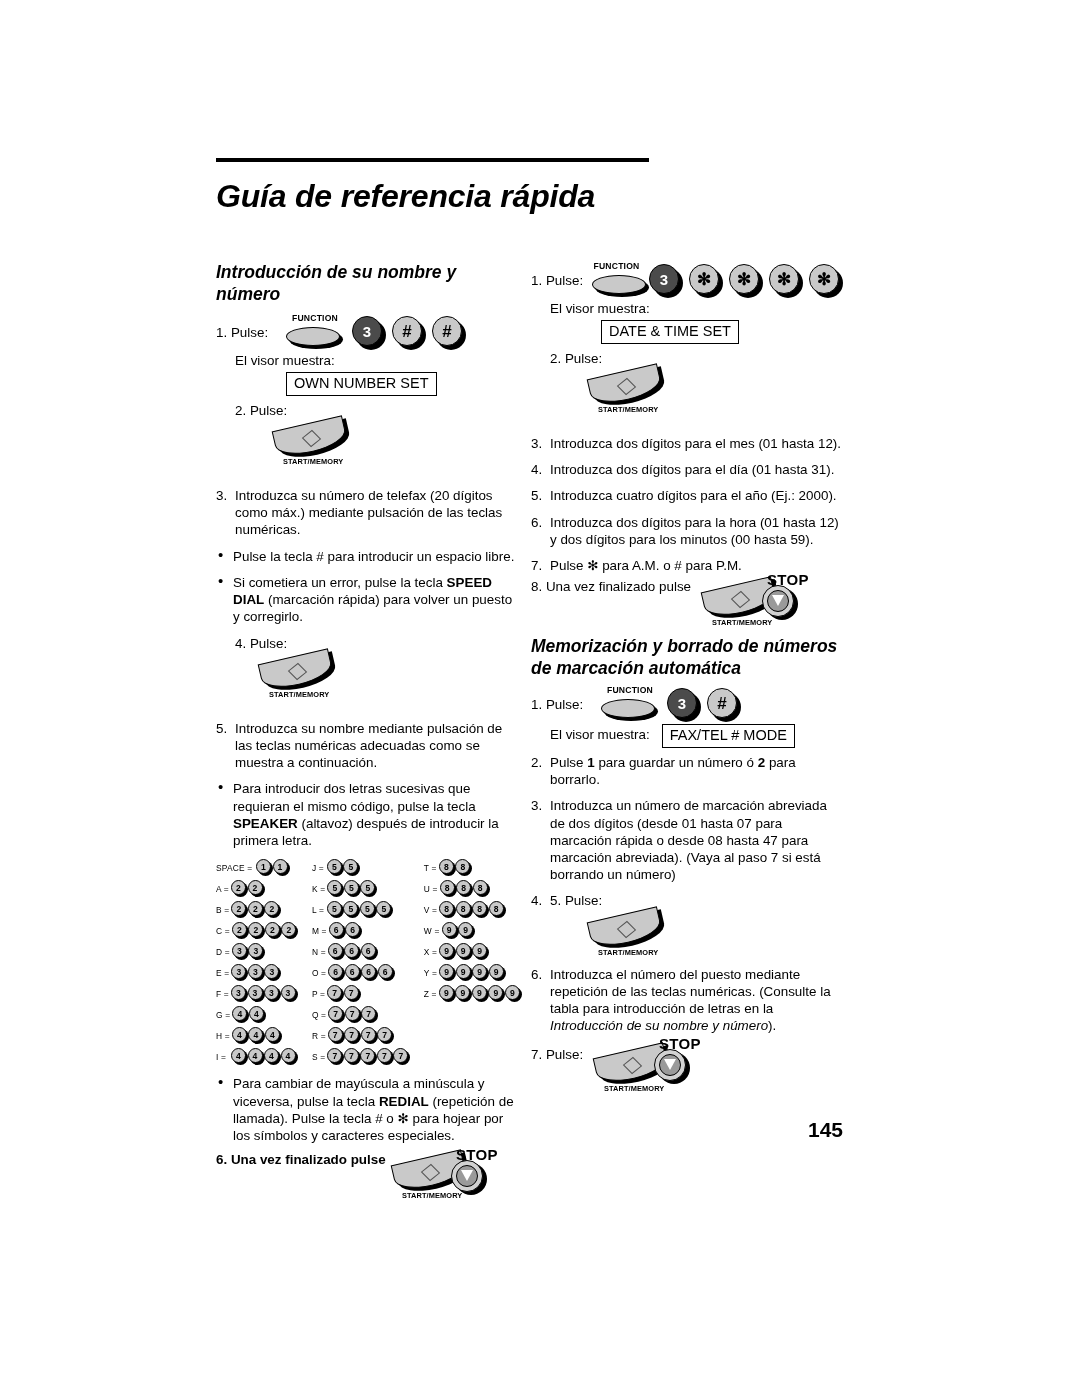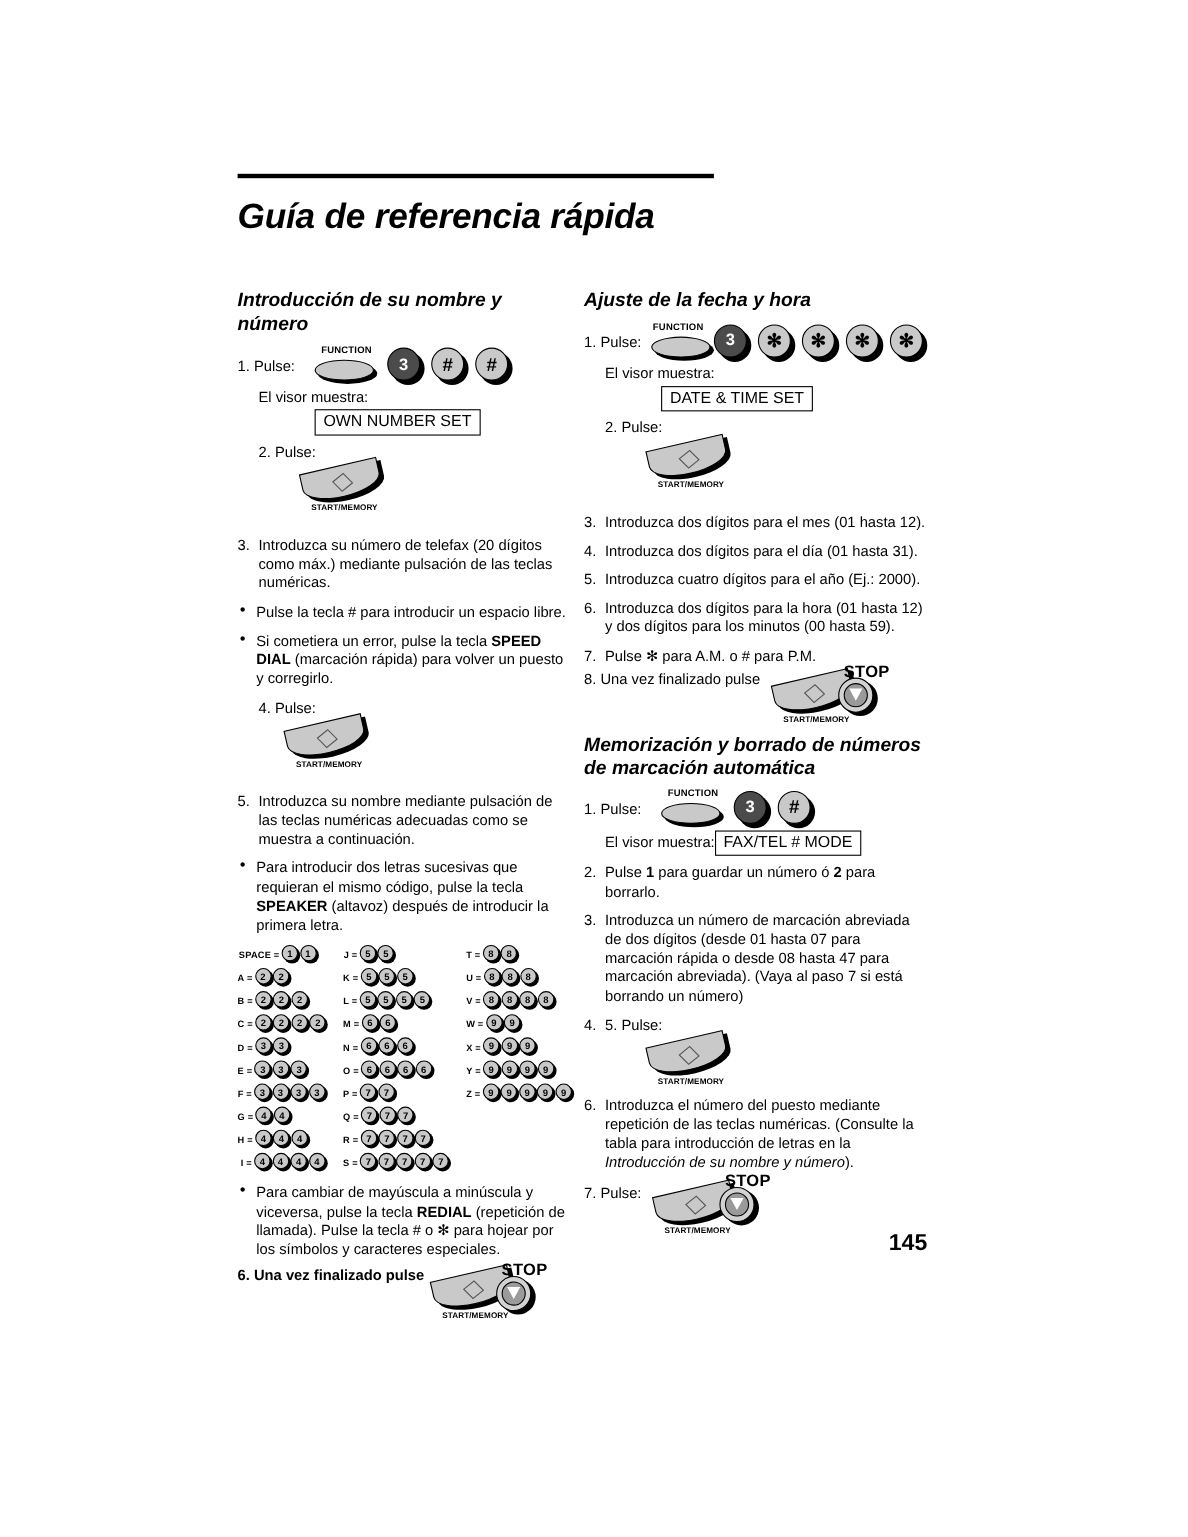--- a/index.html
+++ b/index.html
@@ -951,7 +951,6 @@
 
   <div class="col-right">
 
-    <div class="sec-title">Ajuste de la fecha y hora</div>
 
     <div class="inline-keys">
       <div class="inline-step" style="padding-left:0;width:62px;padding-bottom:9px;">1. Pulse:</div>

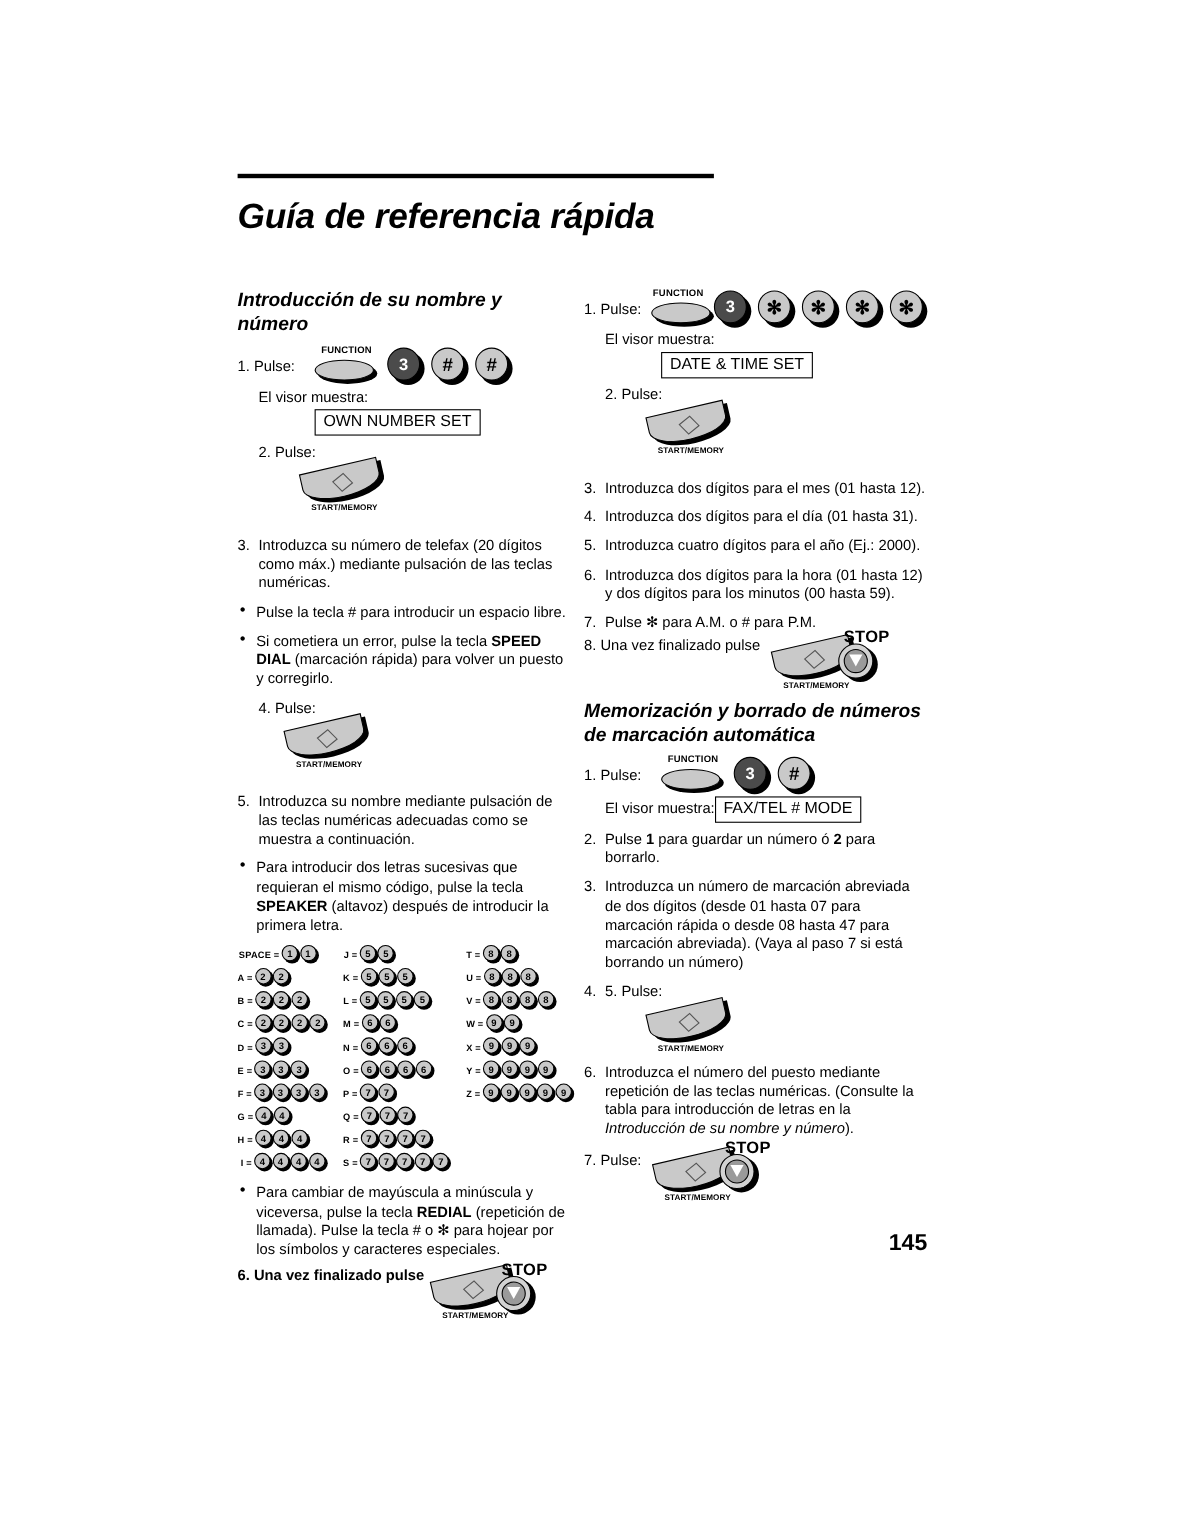--- a/index.html
+++ b/index.html
@@ -121,7 +121,7 @@
     white-space: nowrap;
   }
   .lcd-wrap-indent { padding-left: 70px; margin: 3px 0 6px 0; }
-  .lcd-inline { display: inline-block; vertical-align: middle; margin-left: 0; }
+  .lcd-inline { display: inline-block; vertical-align: middle; margin-left: 12px; }
 
   
   .fn-key {

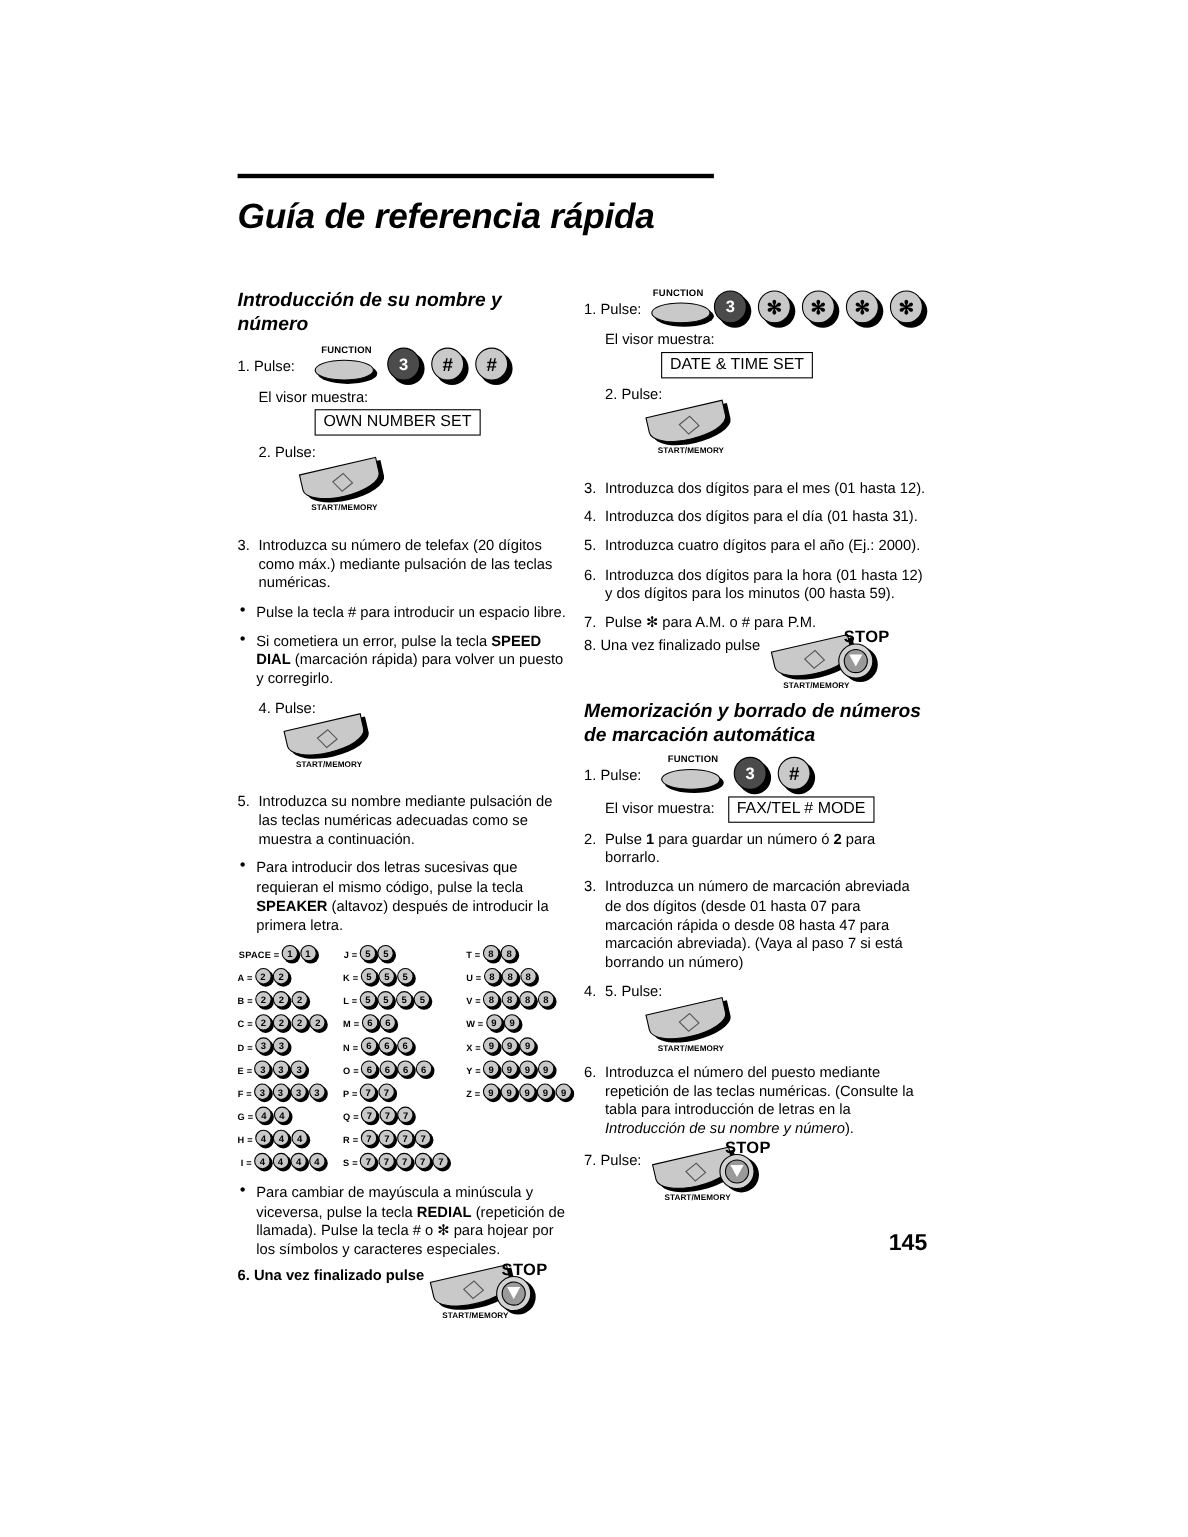--- a/index.html
+++ b/index.html
@@ -295,12 +295,12 @@
   .ltrow { display: flex; align-items: center; height: 19px; }
   .ltlabel {
     font-size: 8.4px;
-    font-weight: bold;
+    font-weight: normal;
     letter-spacing: 0.2px;
     white-space: nowrap;
     margin-right: 2px;
     min-width: 13px;
-    text-align: right;
+    text-align: left;
   }
   .ltlabel.wide { min-width: 38px; }
   .digits { display: flex; }

